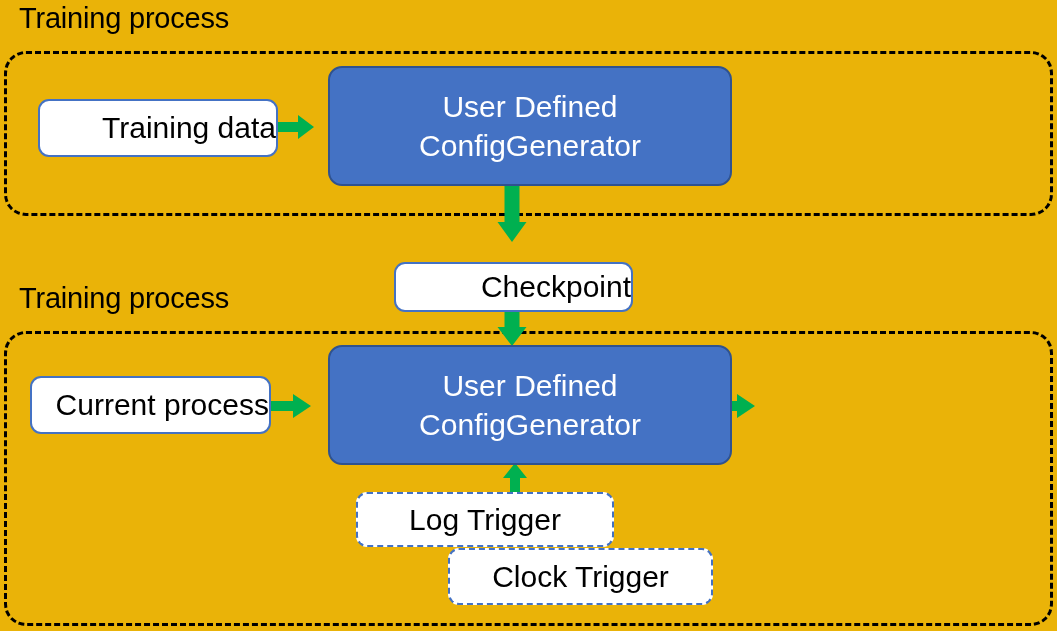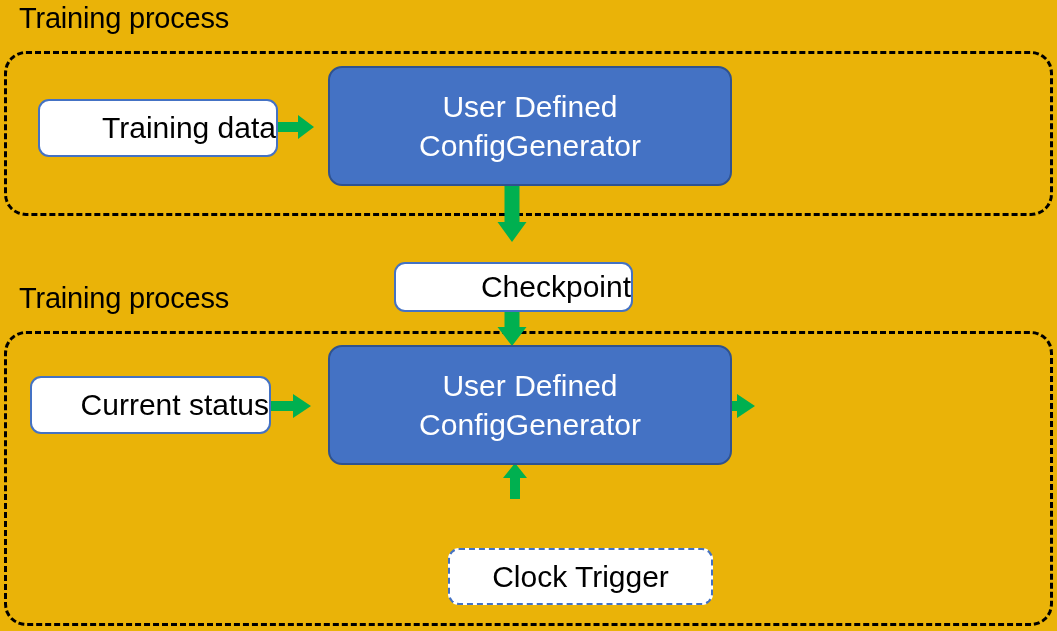--- a/index.html
+++ b/index.html
@@ -161,7 +161,7 @@
   </div>
 
   <div class="node-plain" id="node-current-status">
-    <span>Current status</span>
+    <span>Current process</span>
   </div>
 
   <div class="node-filled" id="node-generator-inference">

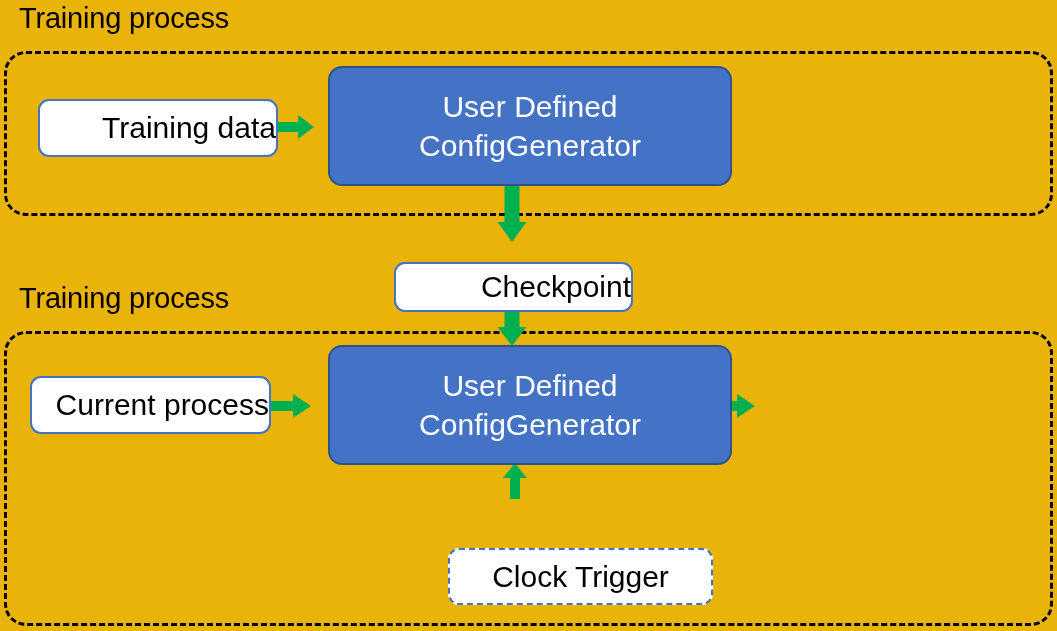--- a/index.html
+++ b/index.html
@@ -170,6 +170,9 @@
   </div>
 
 
+  <div class="node-trigger" id="node-log-trigger">
+    <span>Log Trigger</span>
+  </div>
 
   <div class="node-trigger" id="node-clock-trigger">
     <span>Clock Trigger</span>

